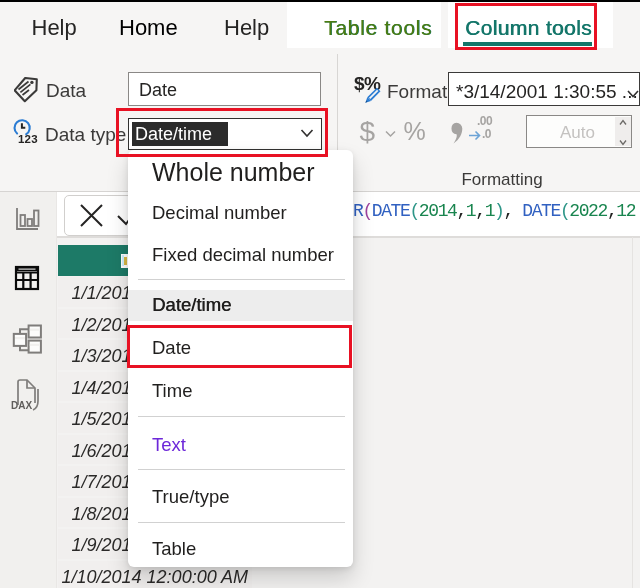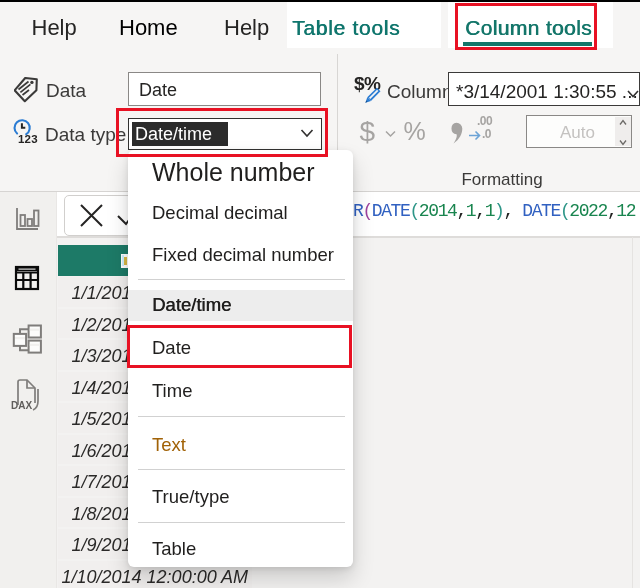--- a/index.html
+++ b/index.html
@@ -18,7 +18,7 @@
 <div class="abs" style="left:31.5px;top:15px;font-size:22px;color:#252423;">Help</div>
 <div class="abs" style="left:119px;top:15px;font-size:22px;color:#000000;">Home</div>
 <div class="abs" style="left:224px;top:15px;font-size:22px;color:#252423;">Help</div>
-<div class="abs" style="left:292px;top:15.5px;font-size:21px;color:#0f766e;letter-spacing:0.7px;text-shadow:0.6px 0 0 #14766a;">Table tools</div>
+<div class="abs" style="left:324px;top:15.5px;font-size:21px;color:#4d7c0f;letter-spacing:0.7px;text-shadow:0.6px 0 0 #14766a;">Table tools</div>
 <div class="abs" style="left:465px;top:15.5px;font-size:21px;color:#14766a;letter-spacing:0.35px;text-shadow:0.6px 0 0 #14766a;">Column tools</div>
 <div class="abs" style="left:463px;top:42px;width:129px;height:4.2px;background:#14766a;"></div>
 <div class="abs" style="left:455px;top:3px;width:141.5px;height:47px;border:3px solid #e81123;z-index:20;"></div>

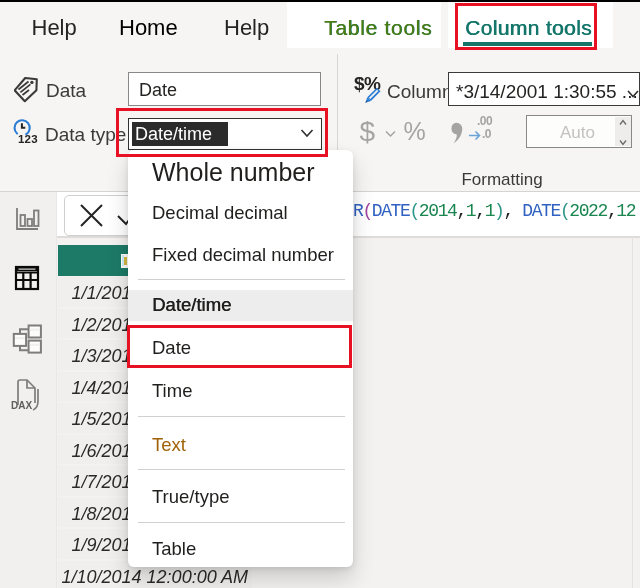--- a/index.html
+++ b/index.html
@@ -61,7 +61,7 @@
     <rect x="9.7" y="1.8" width="1.7" height="11.4" fill="#f6f5f4"></rect>
   </g>
 </svg>
-<div class="abs" style="left:387px;top:81px;font-size:19px;color:#3b3a39;">Column</div>
+<div class="abs" style="left:387px;top:81px;font-size:19px;color:#3b3a39;">Format</div>
 <div class="abs" style="left:448.4px;top:71.5px;width:192px;height:34.7px;background:#fff;border:1.5px solid #3b3a39;"></div>
 <div class="abs" style="left:456px;top:81px;font-size:19px;color:#252423;white-space:nowrap;">*3/14/2001 1:30:55 ...</div>
 <svg class="abs" style="left:627px;top:89px;" width="12" height="10" viewBox="0 0 12 10">

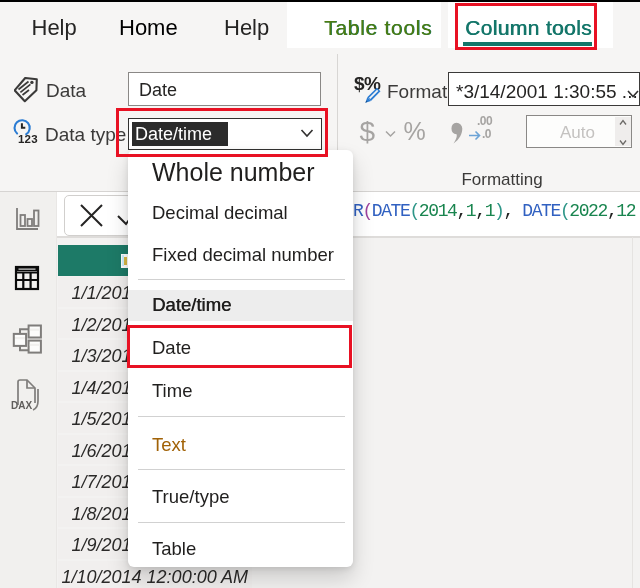--- a/index.html
+++ b/index.html
@@ -173,7 +173,7 @@
 <div class="abs" style="left:127.5px;top:150px;width:225px;height:416.5px;background:#fff;border-radius:6px;box-shadow:0 12px 22px rgba(0,0,0,0.16), 0 2px 6px rgba(0,0,0,0.10);z-index:10;"></div>
 <div class="abs" style="left:127.5px;top:289.5px;width:225px;height:31px;background:#ededed;z-index:11;"></div>
 <div class="abs" style="left:152px;top:160.5px;height:22px;line-height:22px;font-size:25px;color:#201f1e;z-index:12;">Whole number</div>
-<div class="abs" style="left:152px;top:202px;height:22px;line-height:22px;font-size:18.5px;color:#201f1e;z-index:12;">Decimal decimal</div>
+<div class="abs" style="left:152px;top:202px;height:22px;line-height:22px;font-size:18.5px;color:#201f1e;z-index:12;">Decimal number</div>
 <div class="abs" style="left:152px;top:244px;height:22px;line-height:22px;font-size:18.5px;color:#201f1e;z-index:12;">Fixed decimal number</div>
 <div class="abs" style="left:152px;top:294px;height:22px;line-height:22px;font-size:18.5px;color:#201f1e;z-index:12;text-shadow:0.5px 0 0 #201f1e;">Date/time</div>
 <div class="abs" style="left:152px;top:337px;height:22px;line-height:22px;font-size:18.5px;color:#201f1e;z-index:12;">Date</div>

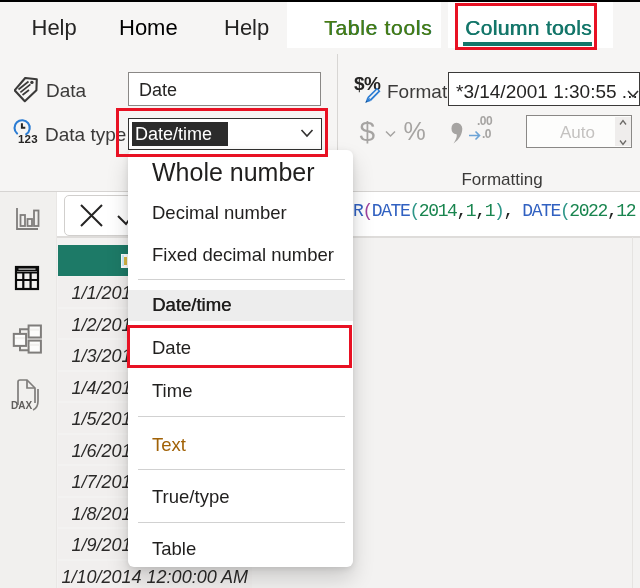--- a/index.html
+++ b/index.html
@@ -178,7 +178,7 @@
 <div class="abs" style="left:152px;top:294px;height:22px;line-height:22px;font-size:18.5px;color:#201f1e;z-index:12;text-shadow:0.5px 0 0 #201f1e;">Date/time</div>
 <div class="abs" style="left:152px;top:337px;height:22px;line-height:22px;font-size:18.5px;color:#201f1e;z-index:12;">Date</div>
 <div class="abs" style="left:152px;top:380px;height:22px;line-height:22px;font-size:18.5px;color:#201f1e;z-index:12;">Time</div>
-<div class="abs" style="left:152px;top:434px;height:22px;line-height:22px;font-size:18.5px;color:#a16207;z-index:12;">Text</div>
+<div class="abs" style="left:152px;top:434px;height:22px;line-height:22px;font-size:18.5px;color:#6d28d9;z-index:12;">Text</div>
 <div class="abs" style="left:152px;top:486px;height:22px;line-height:22px;font-size:18.5px;color:#201f1e;z-index:12;">True/type</div>
 <div class="abs" style="left:152px;top:538px;height:22px;line-height:22px;font-size:18.5px;color:#201f1e;z-index:12;">Table</div>
 <div class="abs" style="left:137.5px;top:278.5px;width:207px;height:1px;background:#d1d1d1;z-index:12;"></div>

